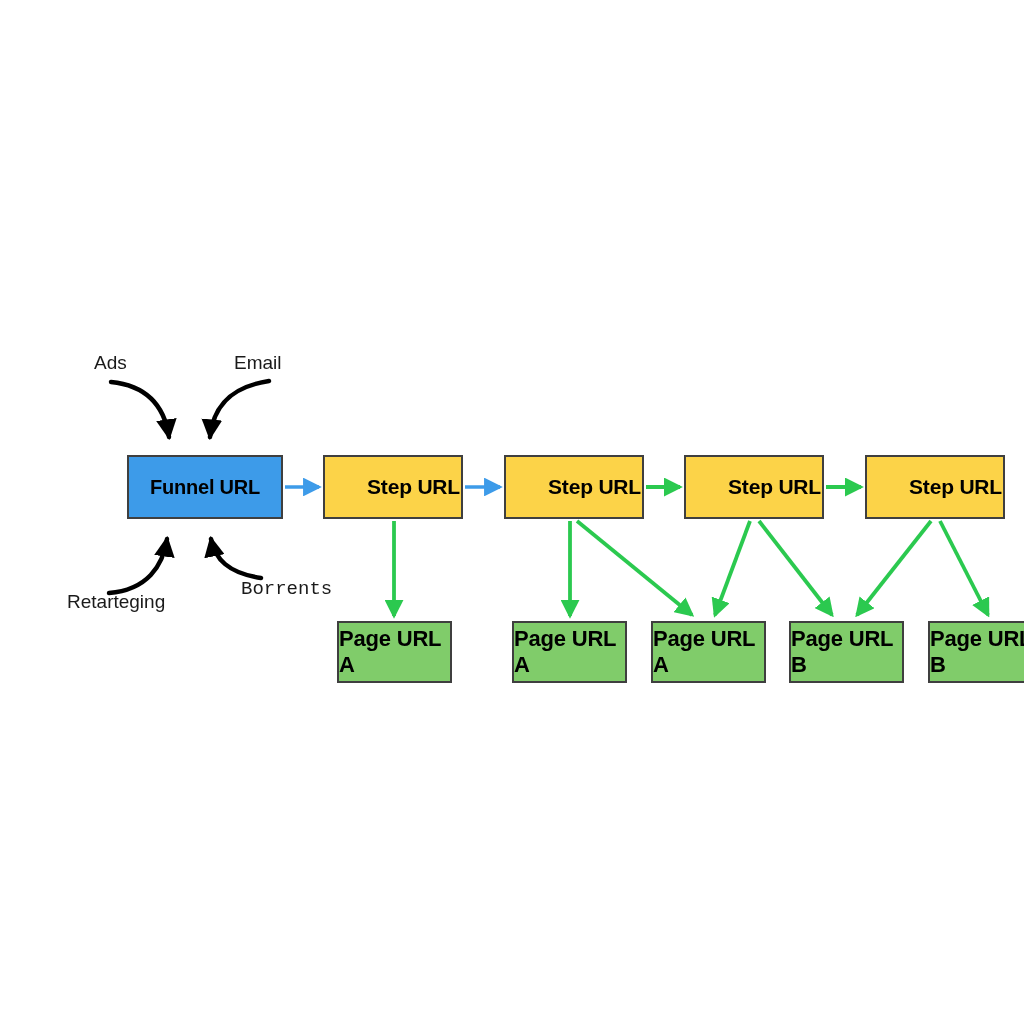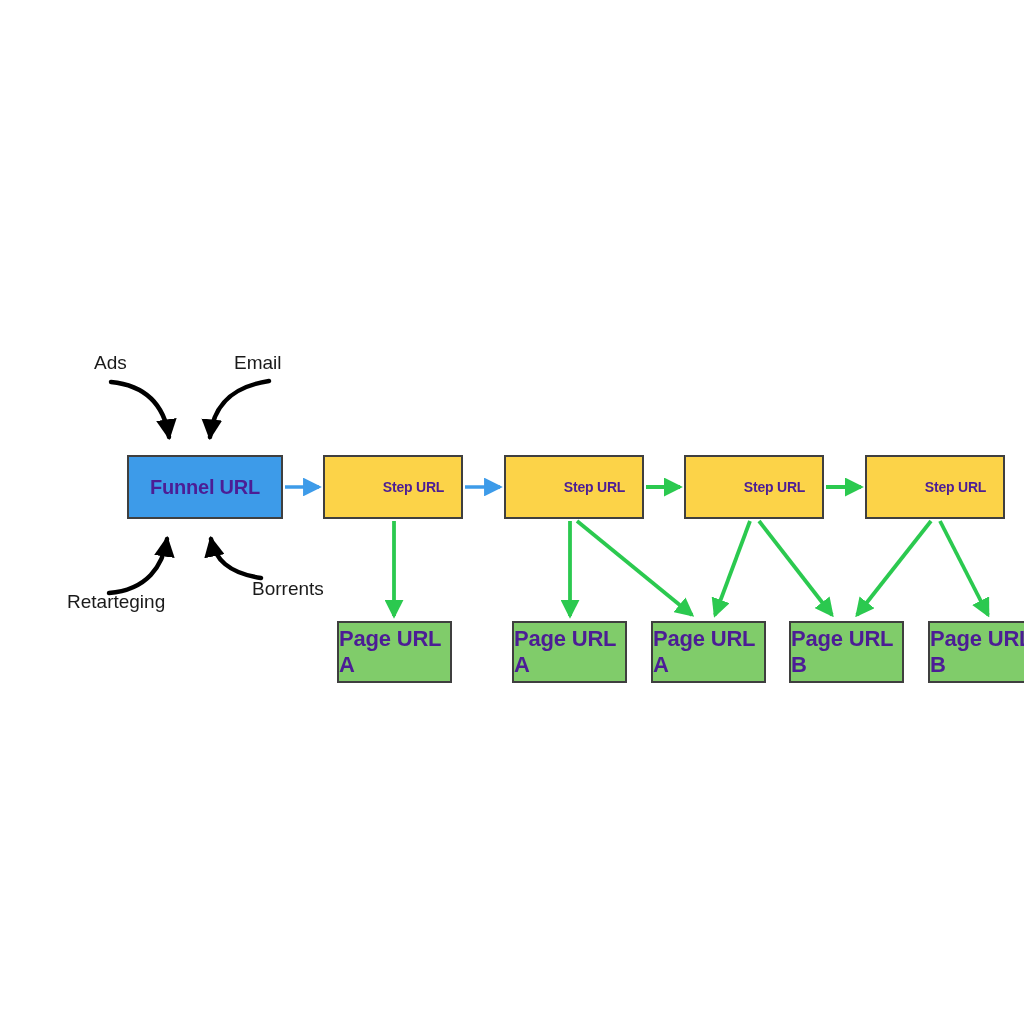--- a/index.html
+++ b/index.html
@@ -34,7 +34,7 @@
     border: 2px solid #3f3f3f;
     font-family: "Liberation Sans", sans-serif;
     font-weight: bold;
-    color: #4c1d95;
+    color: #000000;
     letter-spacing: -0.2px;
     z-index: 5;
   }

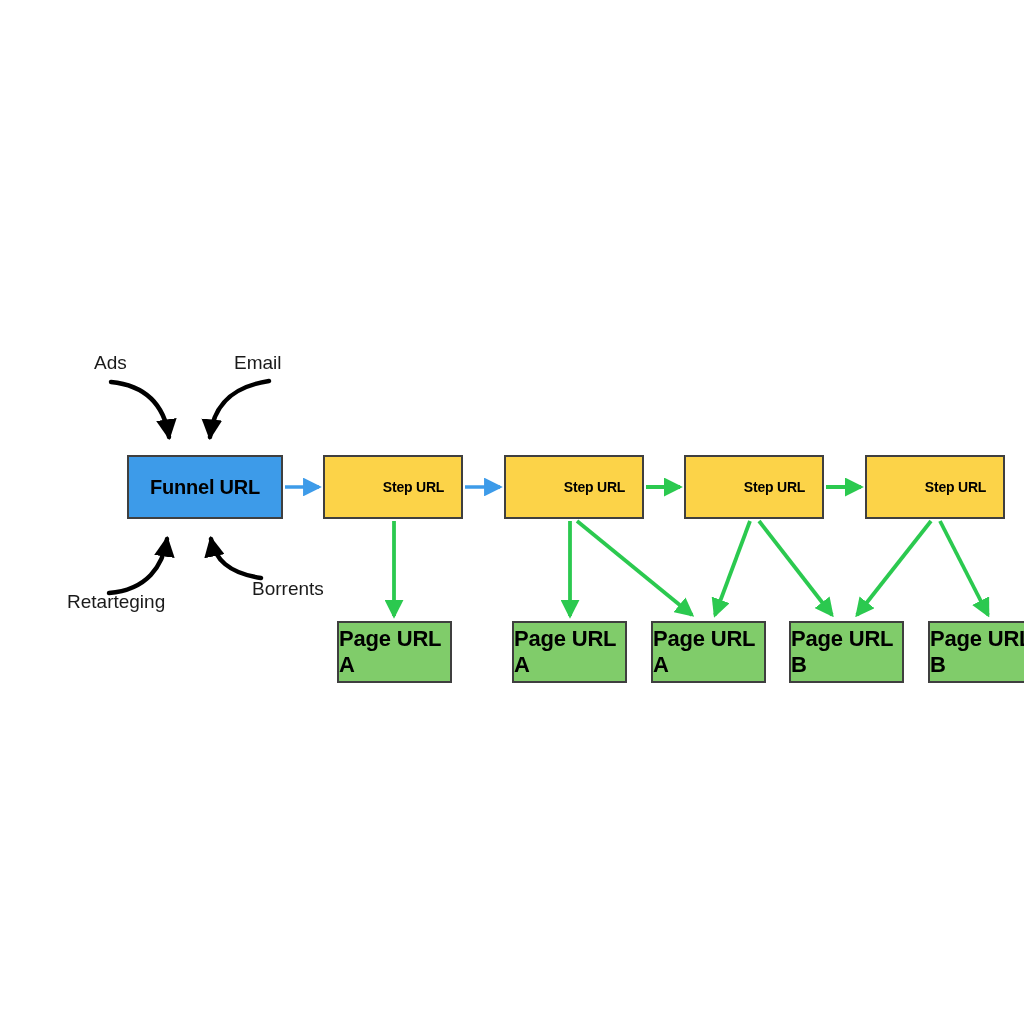--- a/index.html
+++ b/index.html
@@ -44,7 +44,7 @@
   }
   .node-step {
     background: #fcd348;
-    font-size: 14px;
+    font-size: 21px;
     padding-left: 41px;
   }
   .node-page {

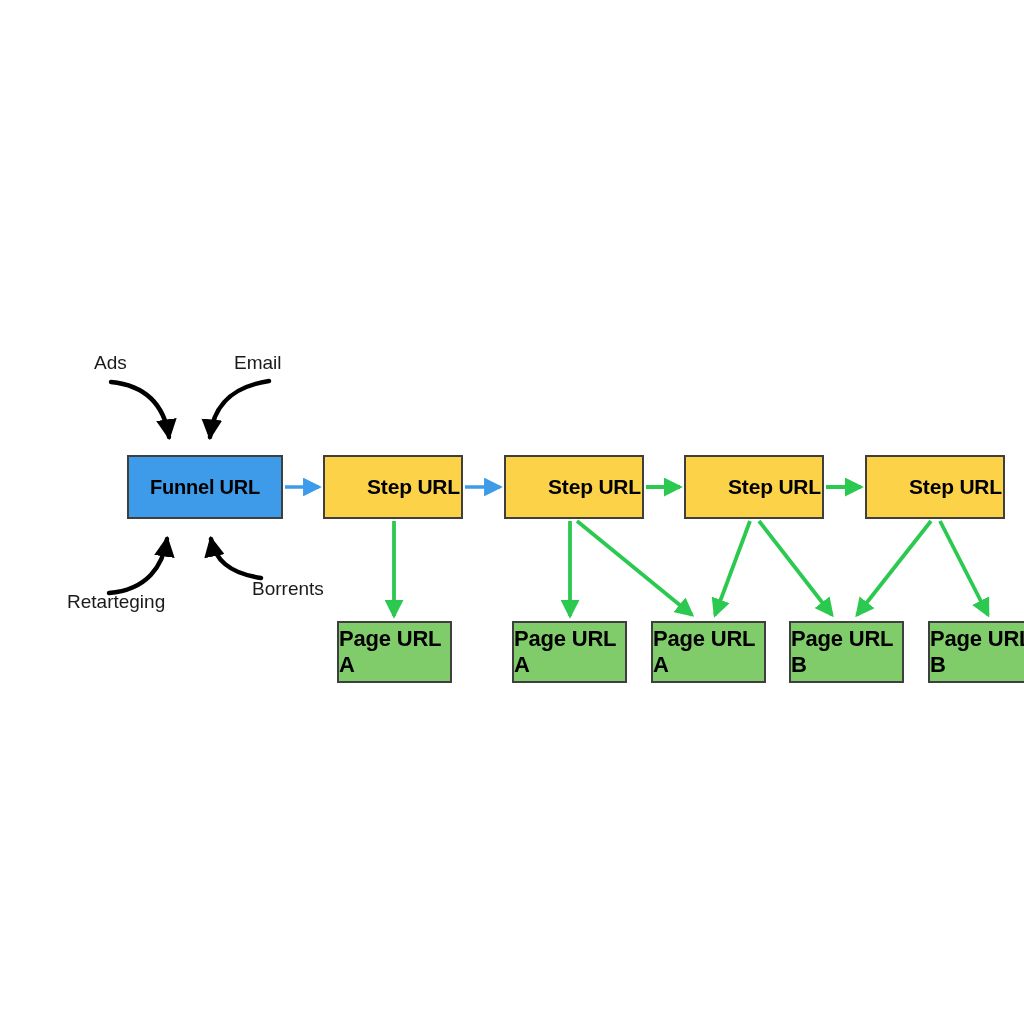--- a/index.html
+++ b/index.html
@@ -131,7 +131,7 @@
   <div class="src-label" style="left:47px; top:352px;">Ads</div>
   <div class="src-label" style="left:187px; top:352px;text-align:center;">Email</div>
   <div class="src-label" style="left:20px; top:591px;">Retarteging</div>
-  <div class="src-label" style="left:205px; top:578px;">Borrents</div>
+  <div class="src-label" style="left:194px; top:578px;font-family:Liberation Mono, monospace;">Borrents</div>
 
   <div class="node node-funnel" style="left:80px; top:455px; width:156px; height:64px;">Funnel URL</div>
 

